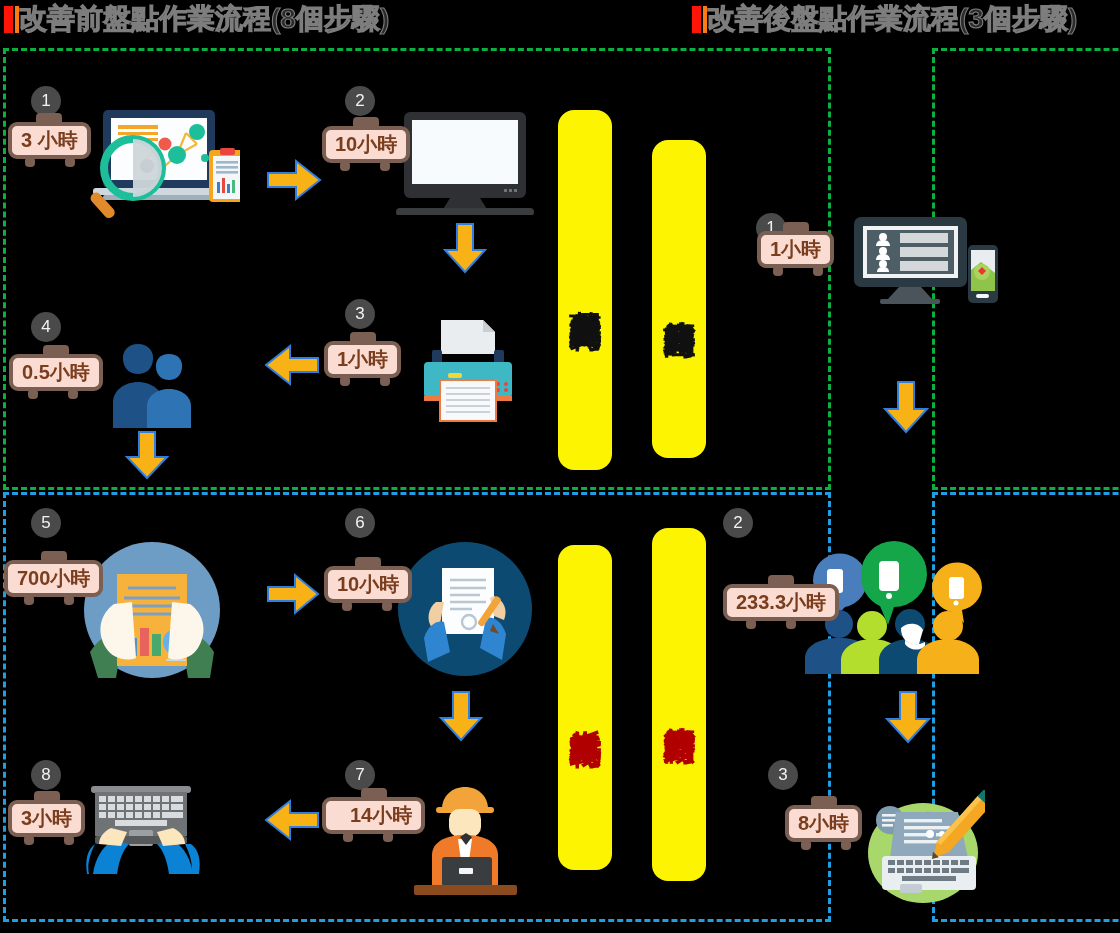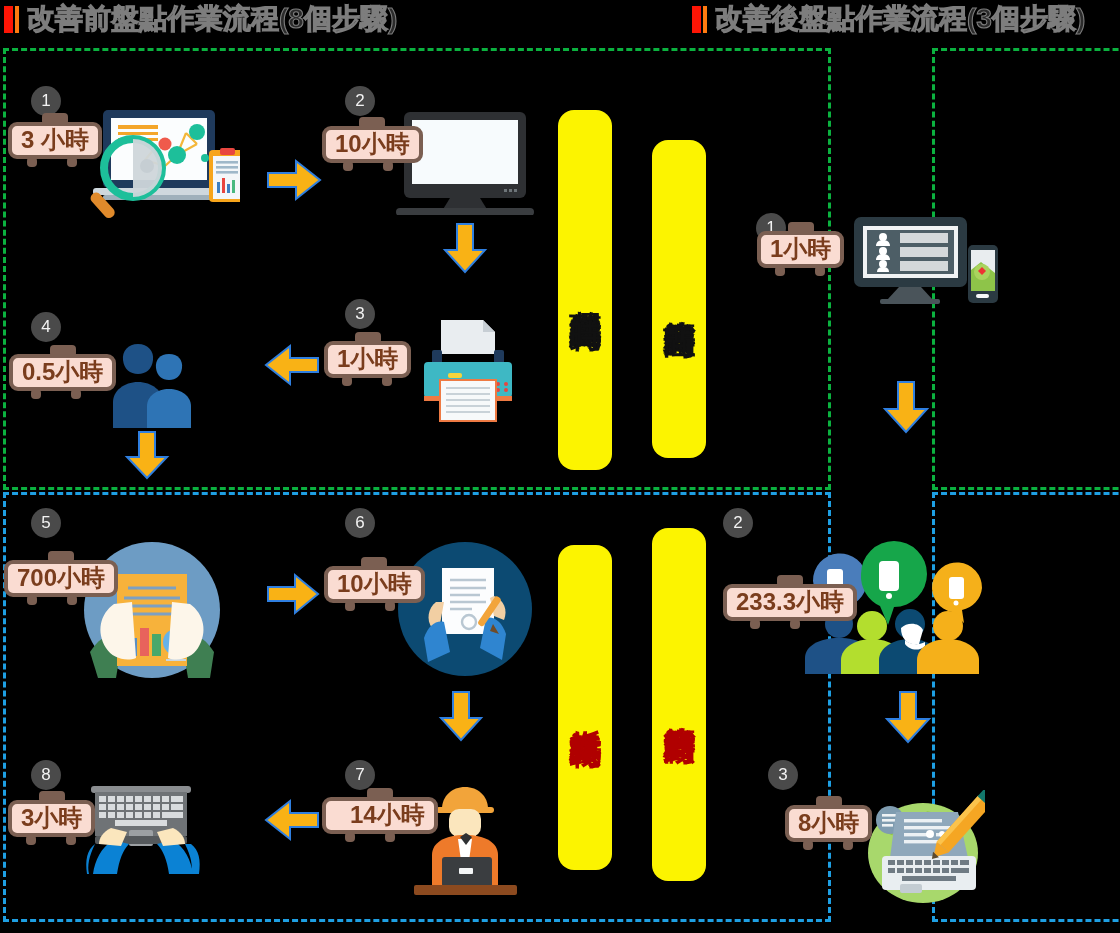--- a/index.html
+++ b/index.html
@@ -12,7 +12,7 @@
   }
 
   
-  .title { position:absolute; top:4px; display:flex; align-items:center; gap:8px; }
+  .title { position:absolute; top:4px; display:flex; align-items:center; gap:0; }
   .title-left  { left:4px; }
   .title-right { left:656px;padding-left:36px; }
   .title-mark { display:flex; align-items:center; gap:2px; }

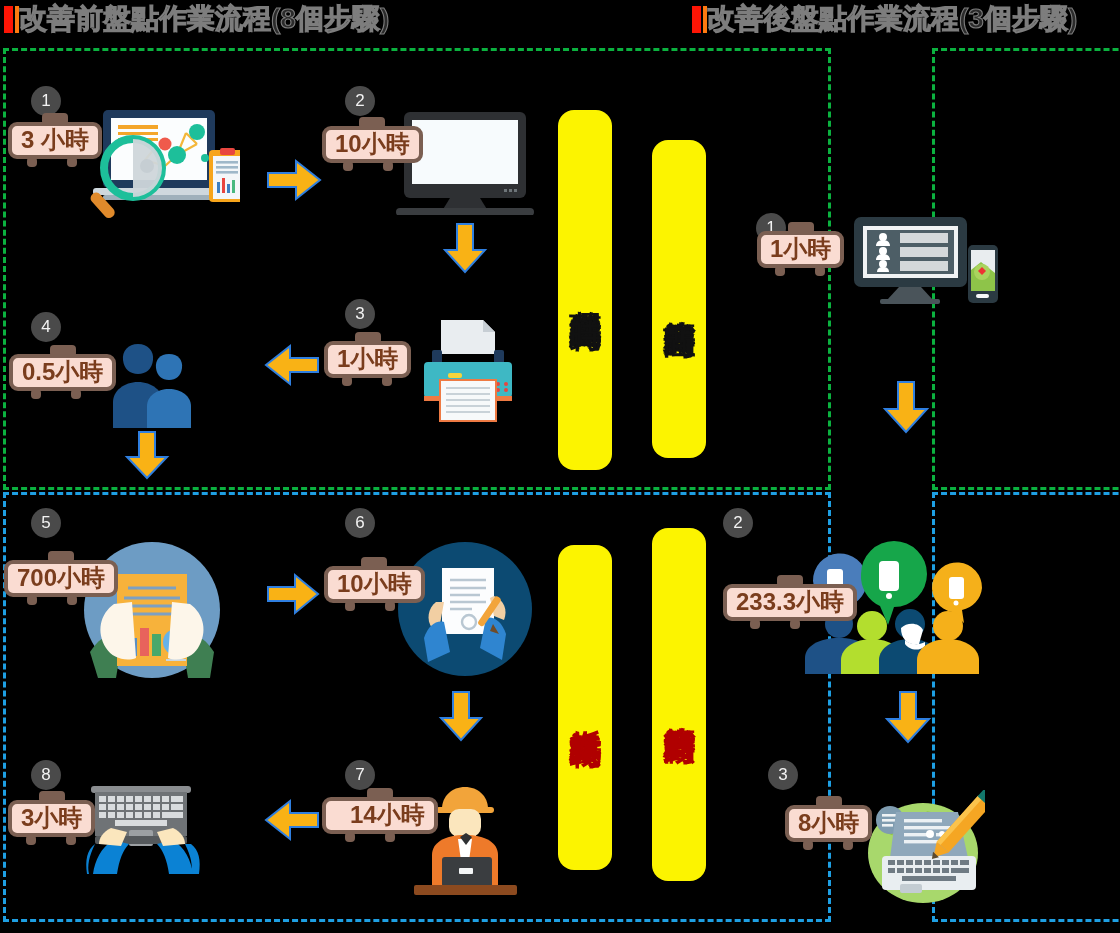--- a/index.html
+++ b/index.html
@@ -50,7 +50,7 @@
     background:#fadcd2;
     border:4px solid #7b5f52;
     border-radius:9px;
-    color:#7a3d1d; font-size:24px; font-weight:bold;
+    color:#7a3d1d; font-size:20px; font-weight:bold;
     padding:3px 9px 4px;
     white-space:nowrap;
     line-height:22px;

